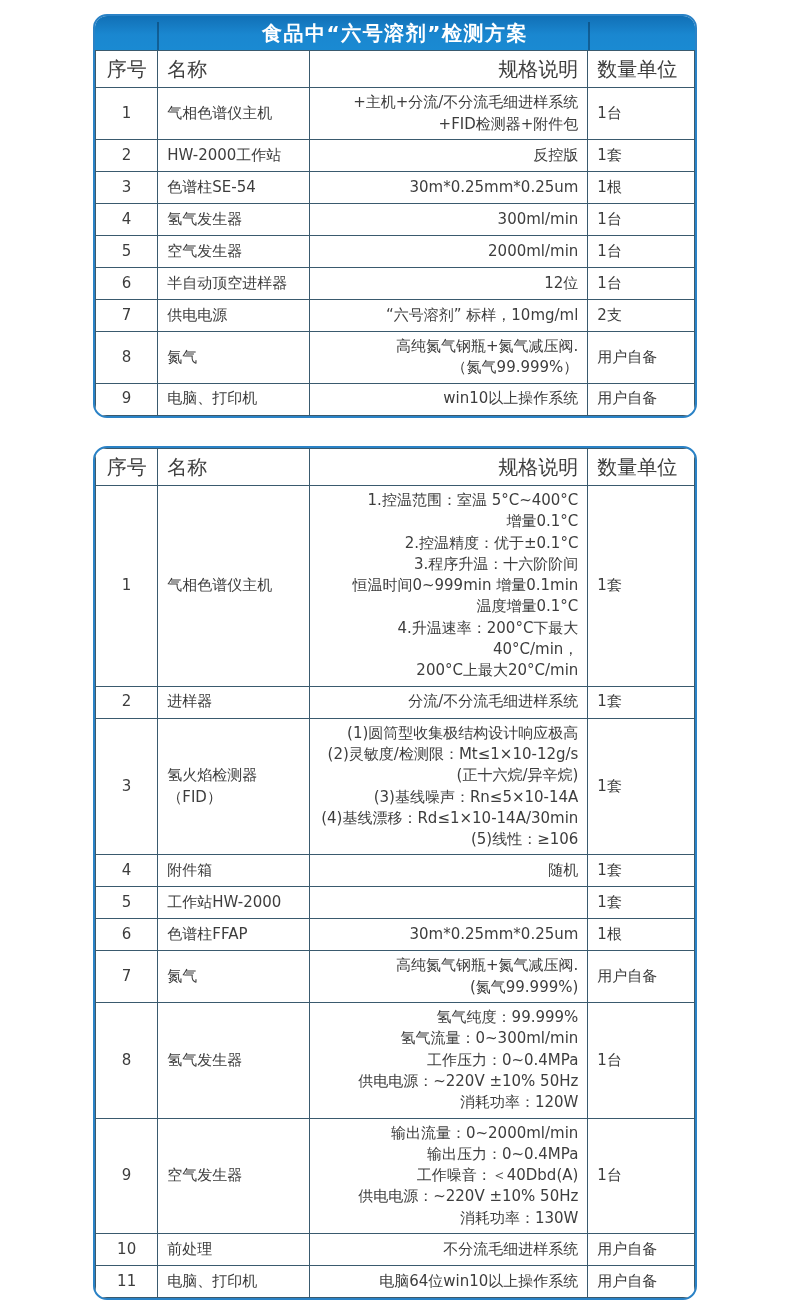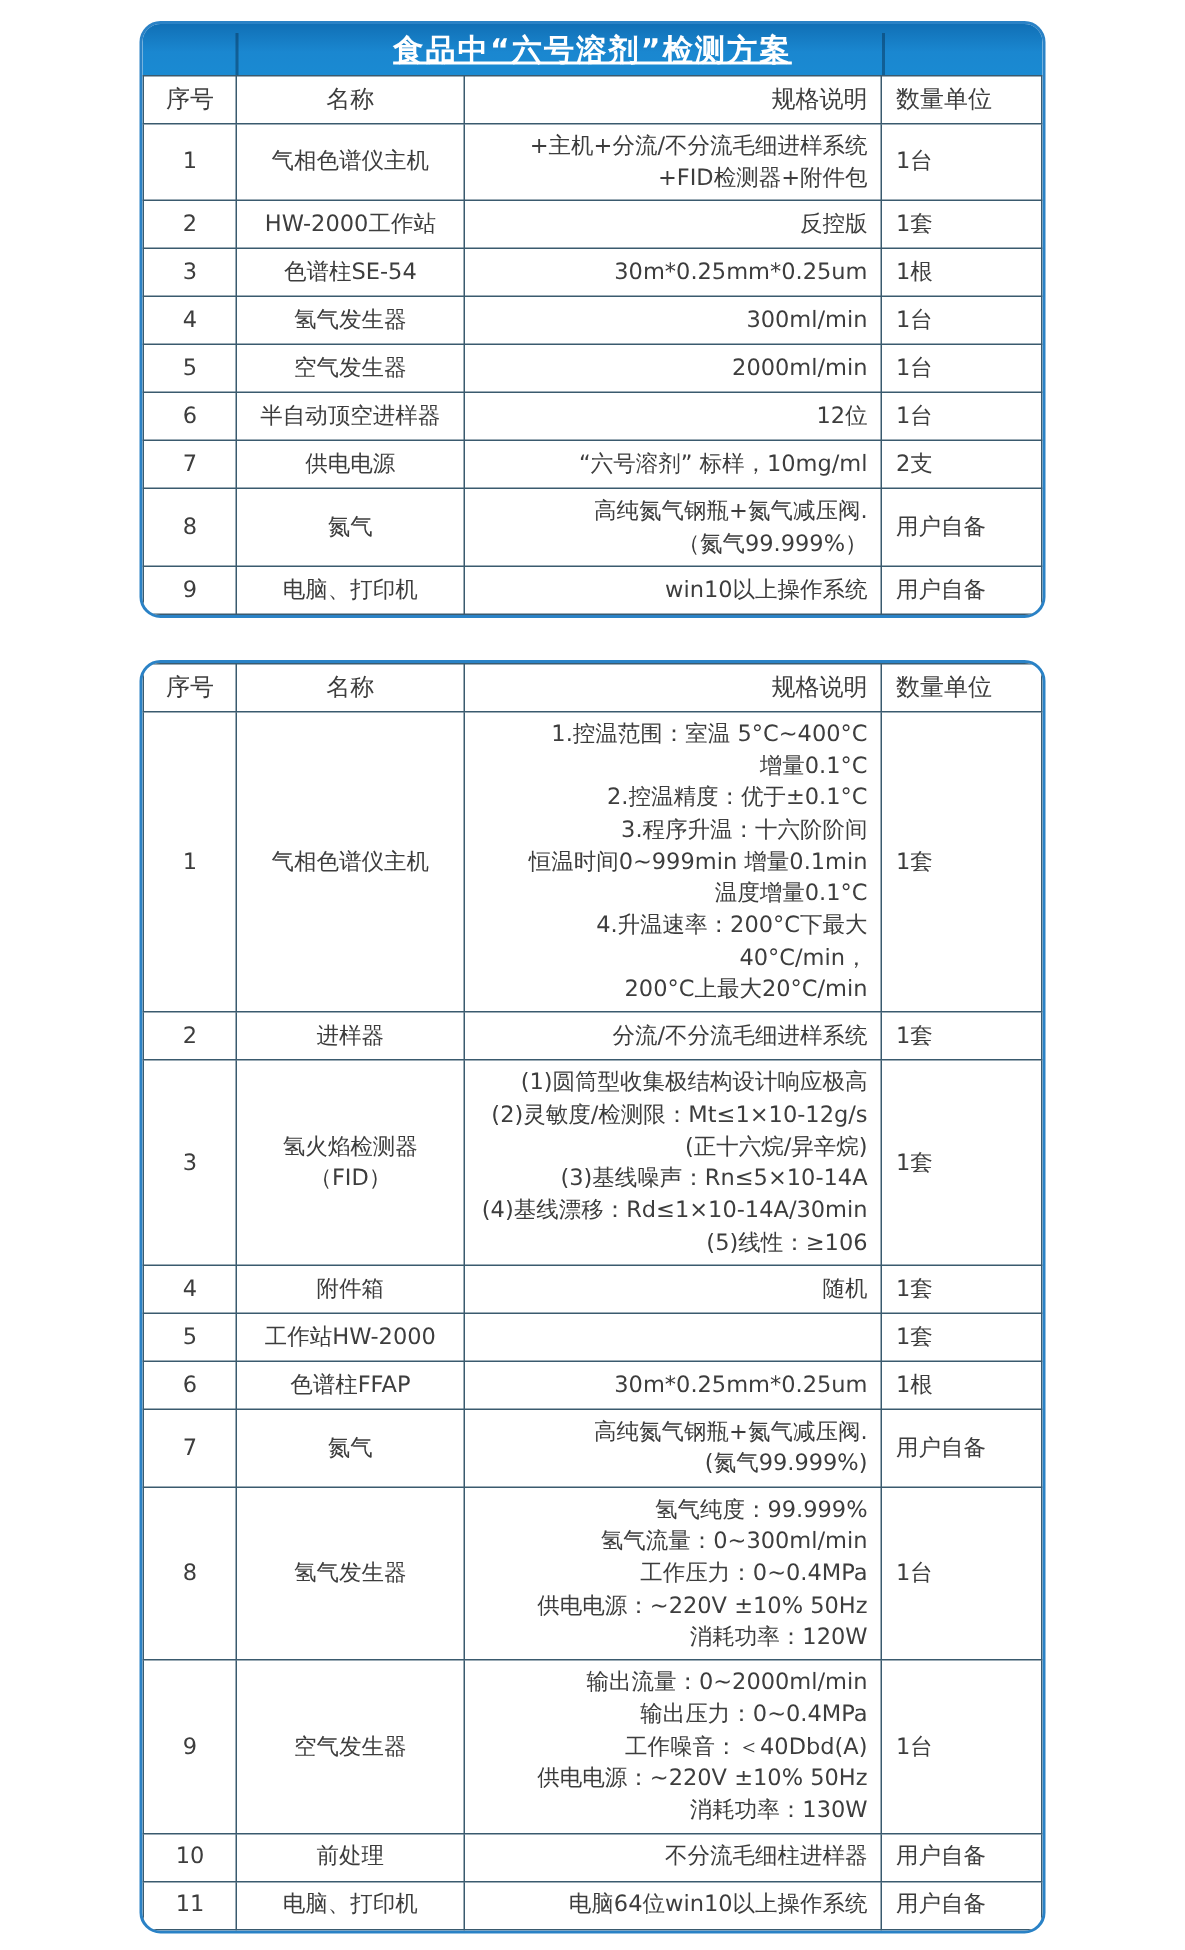--- a/index.html
+++ b/index.html
@@ -31,7 +31,6 @@
     font-weight:bold;
     letter-spacing:1.5px;
     white-space:nowrap;
-    text-decoration:underline;
   }
   .tdiv {
     position:absolute; top:6px; bottom:0; width:2px;

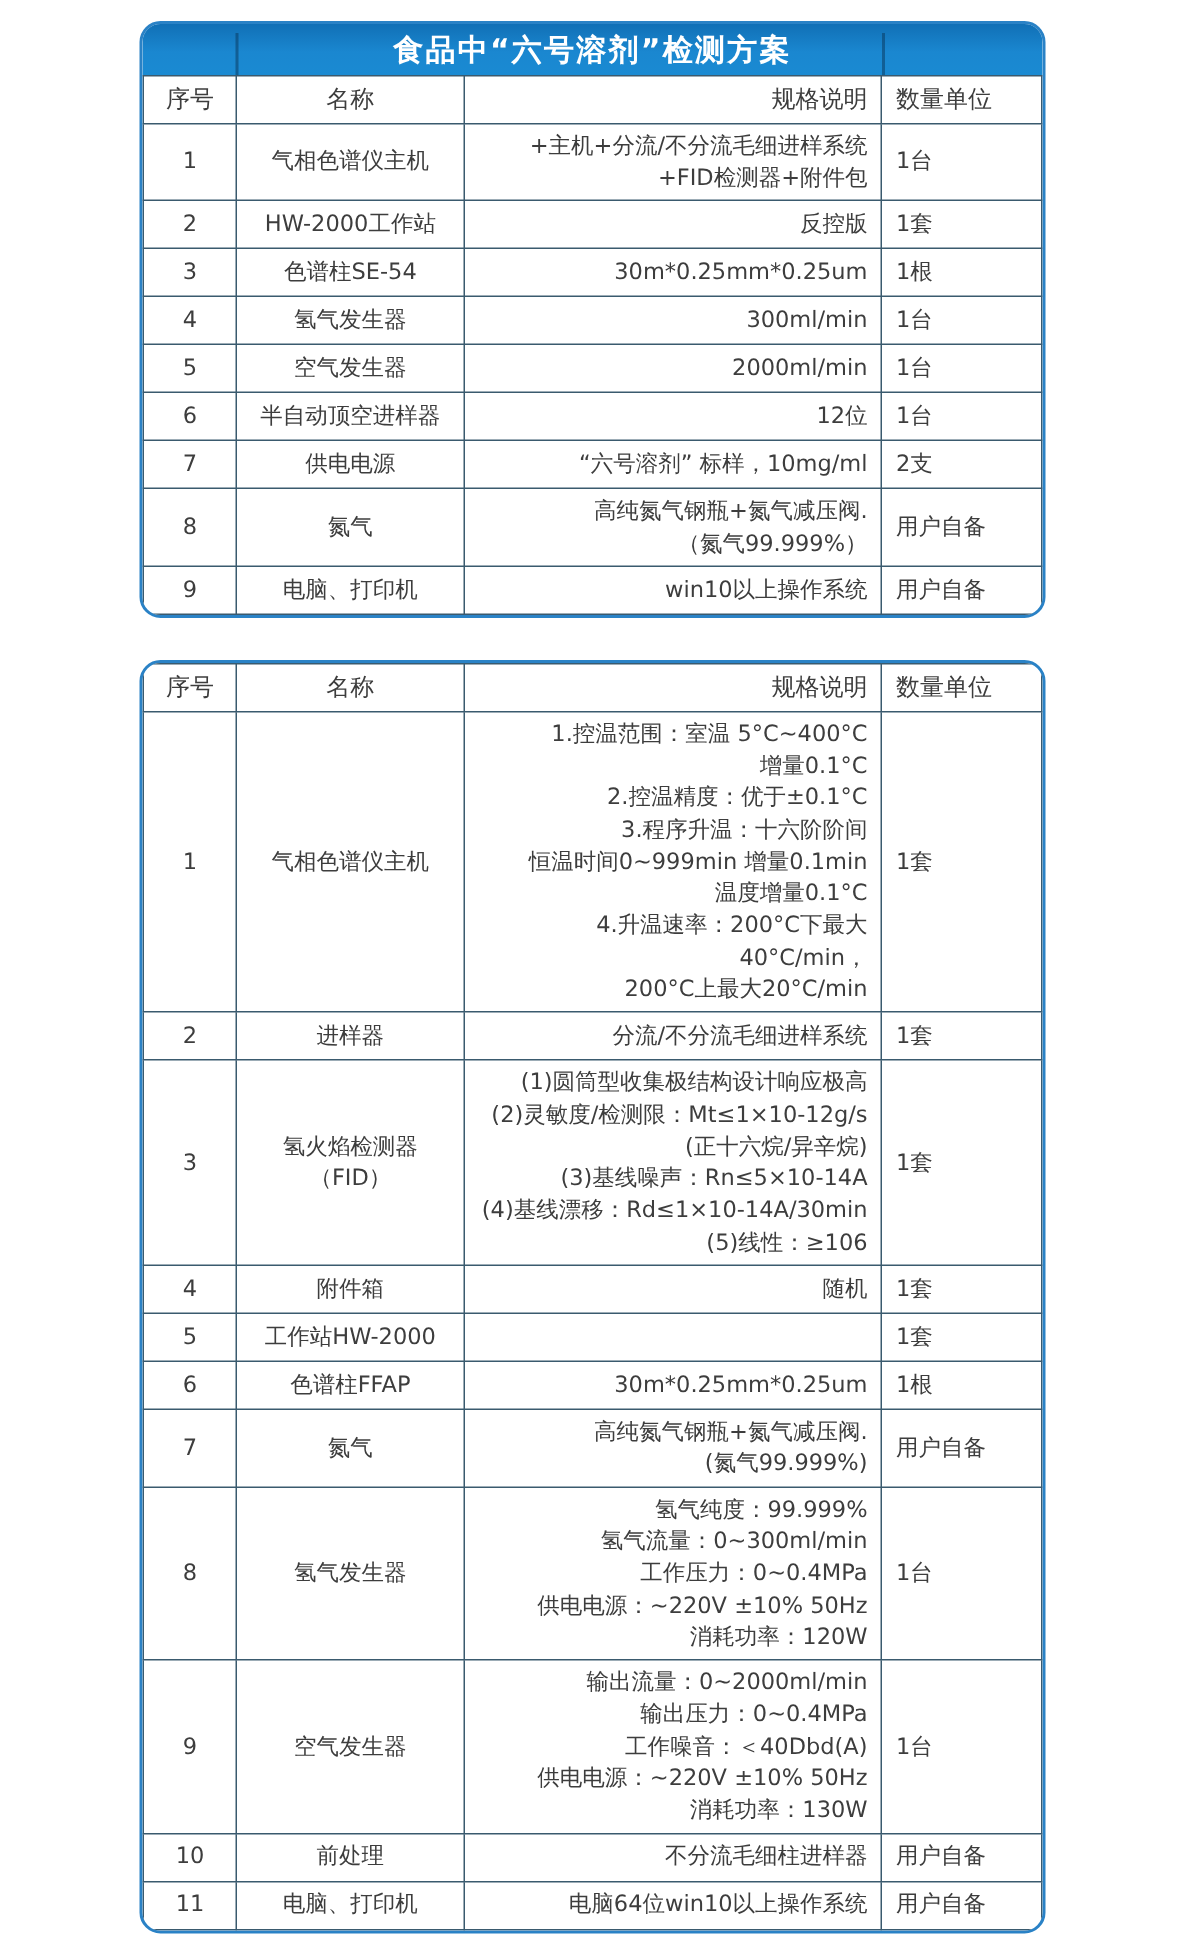--- a/index.html
+++ b/index.html
@@ -54,7 +54,7 @@
   }
   .spec-table th {
     font-weight:normal;
-    font-size:16px;
+    font-size:20px;
     height:30px;
   }
   .spec-table td { height:32px; white-space:pre-line; }

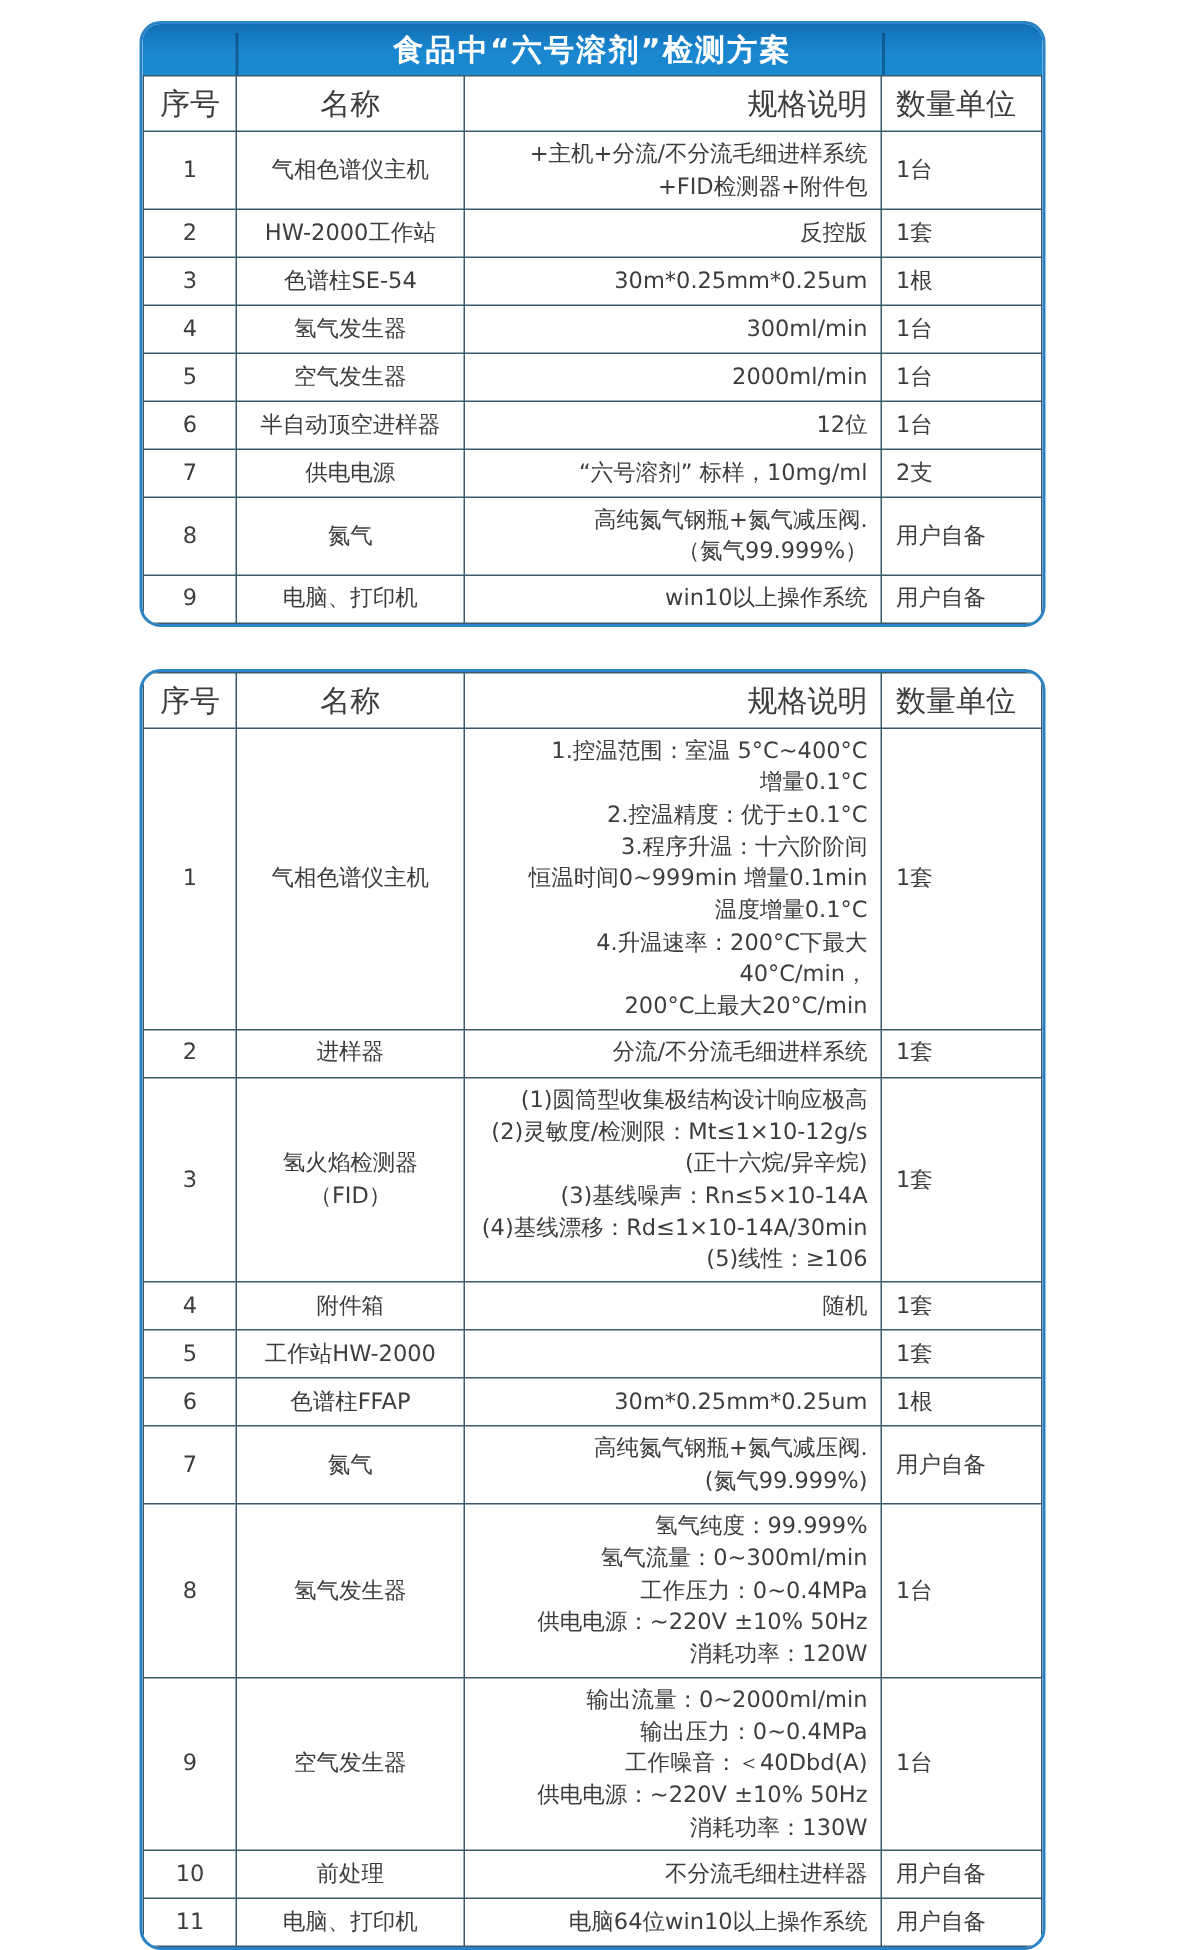--- a/index.html
+++ b/index.html
@@ -59,7 +59,7 @@
   }
   .spec-table td { height:32px; white-space:pre-line; }
   .spec-table .c0 { width:10.4%; text-align:center; }
-  .spec-table .c1 { width:25.3%;text-align:center; }
+  .spec-table .c1 { width:25.3%; }
   .spec-table .c2 { width:46.5%;text-align:right; }
   .spec-table .c3 { width:17.8%; }
 </style>

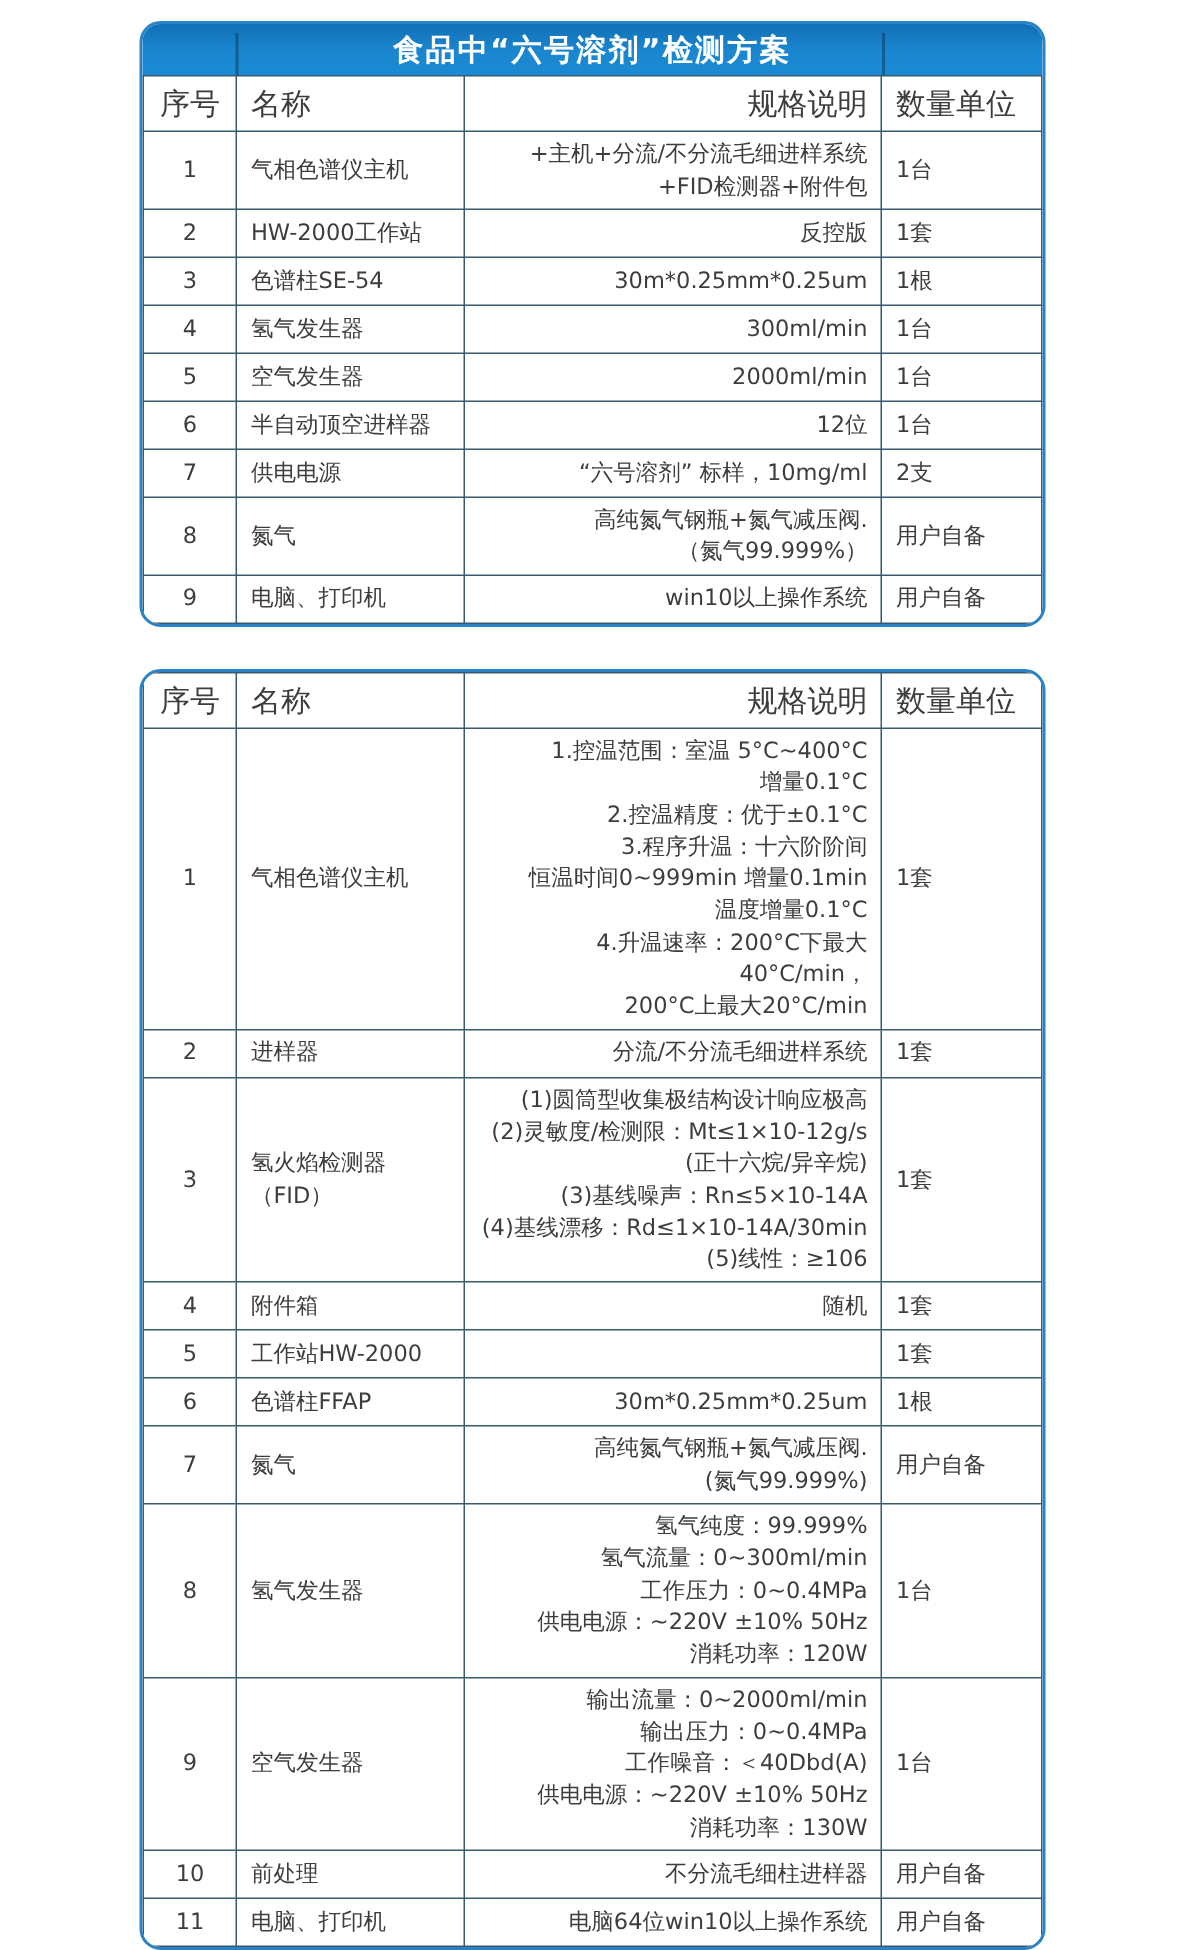--- a/index.html
+++ b/index.html
@@ -231,7 +231,7 @@
           <tr>
             <td class="c0">10</td>
             <td class="c1">前处理</td>
-            <td class="c2">不分流毛细柱进样器</td>
+            <td class="c2">不分流毛细进样系统</td>
             <td class="c3">用户自备</td>
           </tr>
           <tr>

